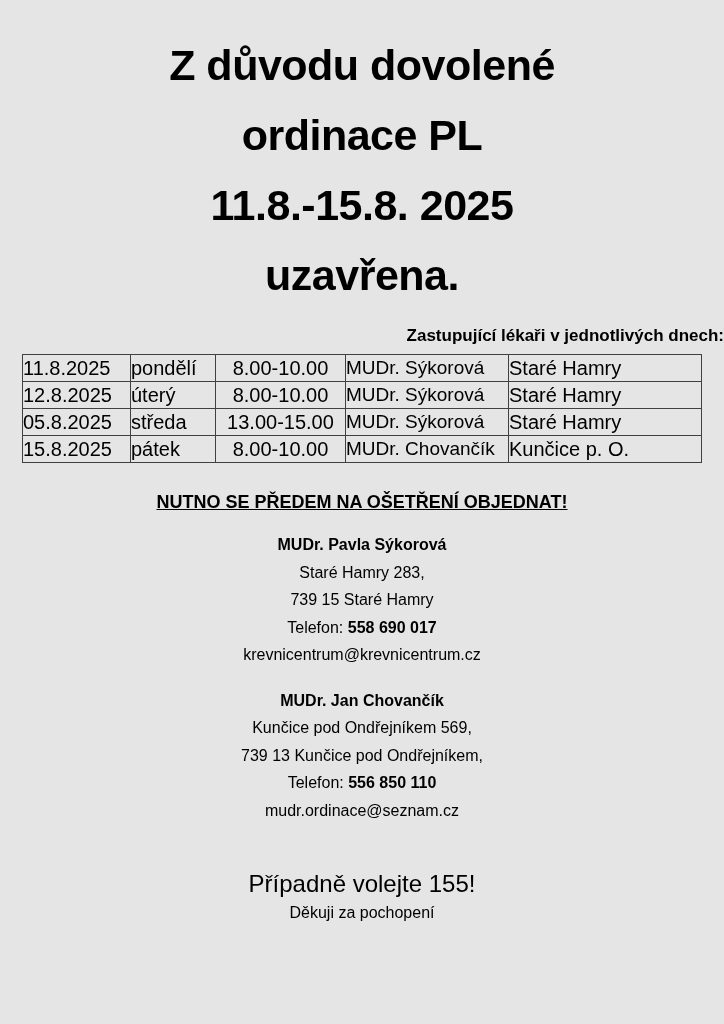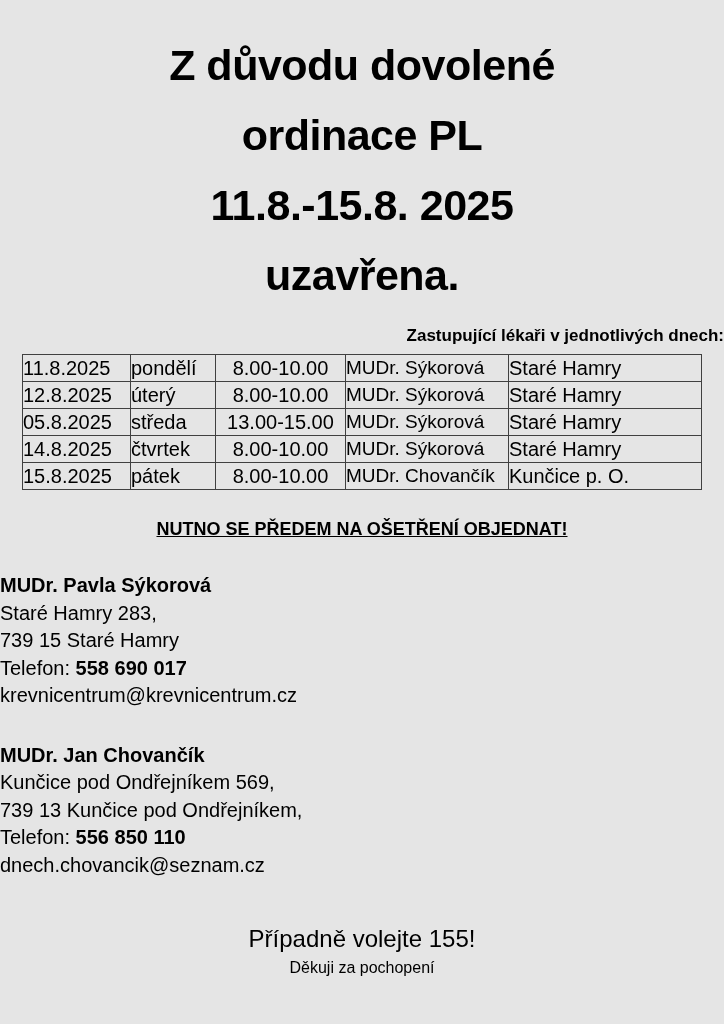--- a/index.html
+++ b/index.html
@@ -111,13 +111,6 @@
         <td class="c-place">Staré Hamry</td>
       </tr>
       <tr>
-        <td class="c-date">14.8.2025</td>
-        <td class="c-day">čtvrtek</td>
-        <td class="c-time">8.00-10.00</td>
-        <td class="c-doctor">MUDr. Sýkorová</td>
-        <td class="c-place">Staré Hamry</td>
-      </tr>
-      <tr>
         <td class="c-date">15.8.2025</td>
         <td class="c-day">pátek</td>
         <td class="c-time">8.00-10.00</td>

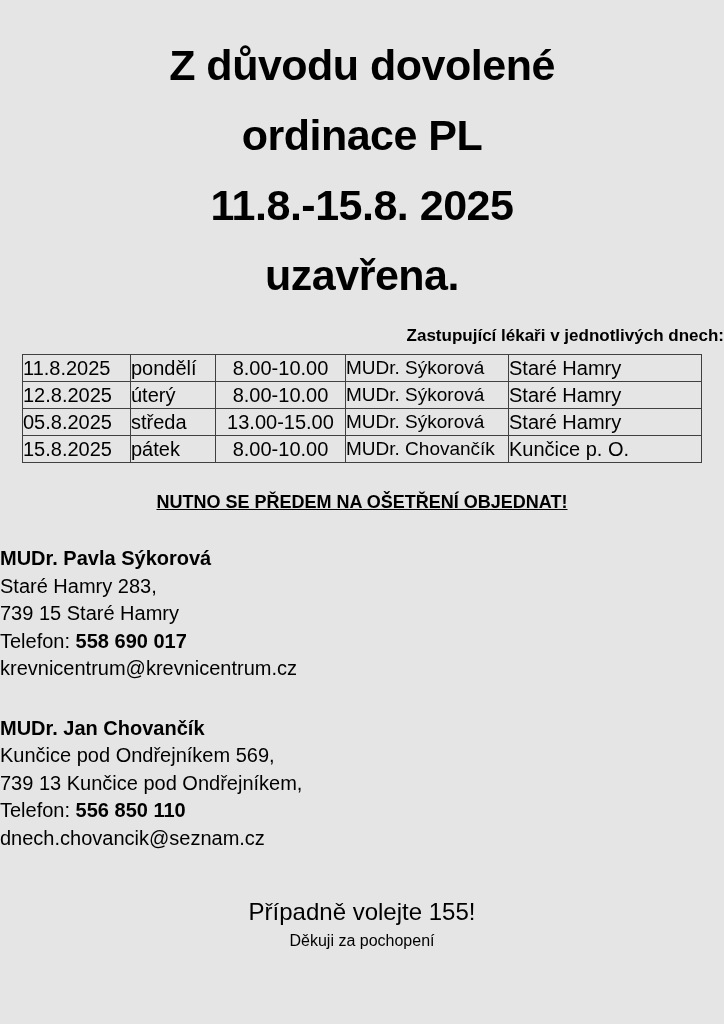--- a/index.html
+++ b/index.html
@@ -55,9 +55,9 @@
     text-decoration: underline;
   }
   .contact {
-    margin-top: 32px;
-    text-align: left;
-    font-size: 20px;
+    margin-top: 18px;
+    text-align: center;
+    font-size: 16px;
     line-height: 27.5px;
   }
   .contact .name { font-weight: bold; }

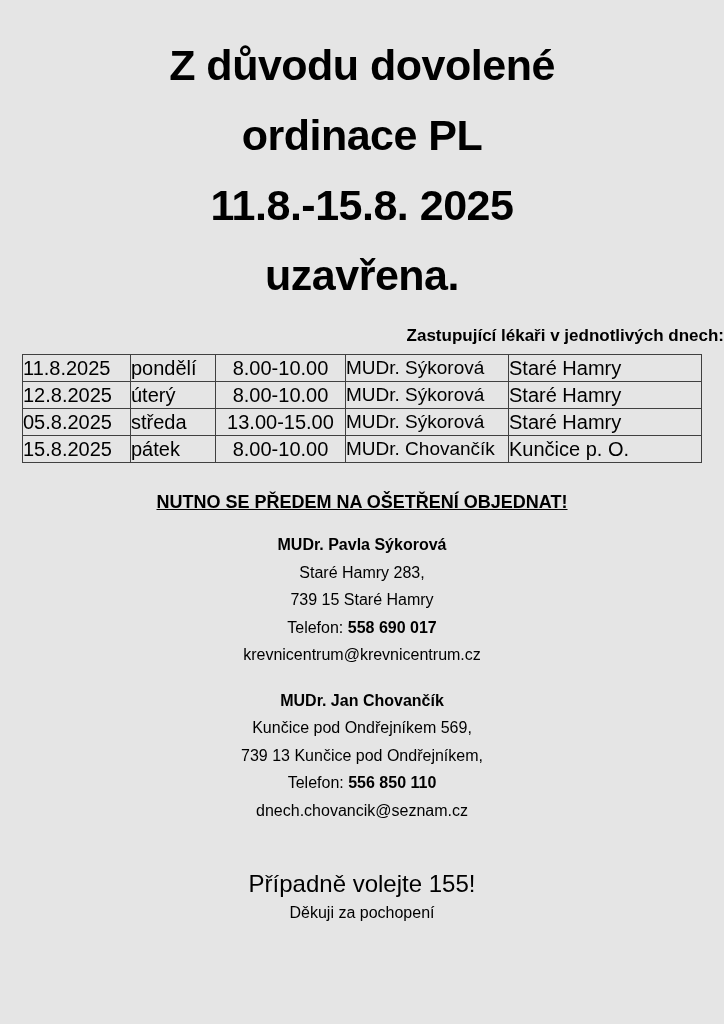--- a/index.html
+++ b/index.html
@@ -135,7 +135,7 @@
     <div class="addr">Kunčice pod Ondřejníkem 569,</div>
     <div class="addr">739 13 Kunčice pod Ondřejníkem,</div>
     <div class="phone-line"><span>Telefon: </span><span class="phone-number">556 850 110</span></div>
-    <div class="email">dnech.chovancik@seznam.cz</div>
+    <div class="email">mudr.ordinace@seznam.cz</div>
   </div>
 
   <div class="footer-emergency">Případně volejte 155!</div>

